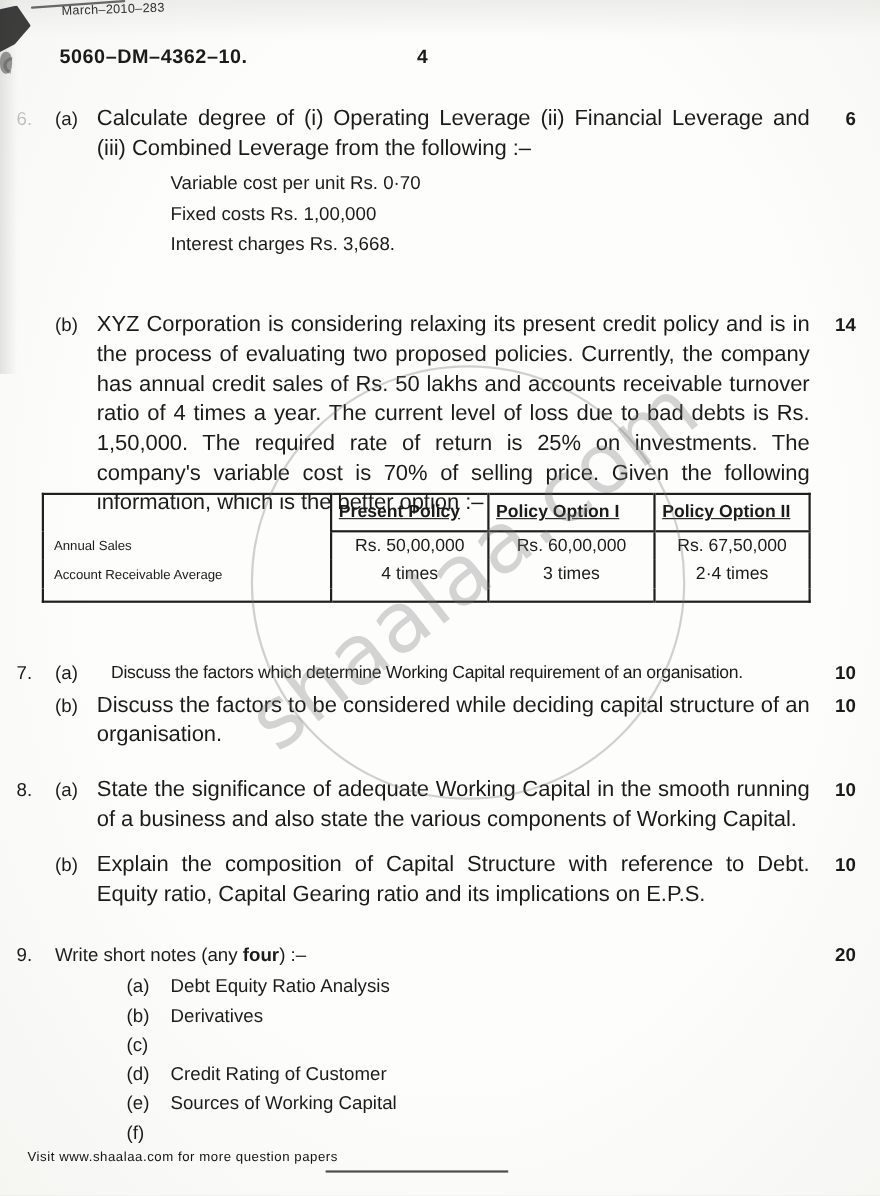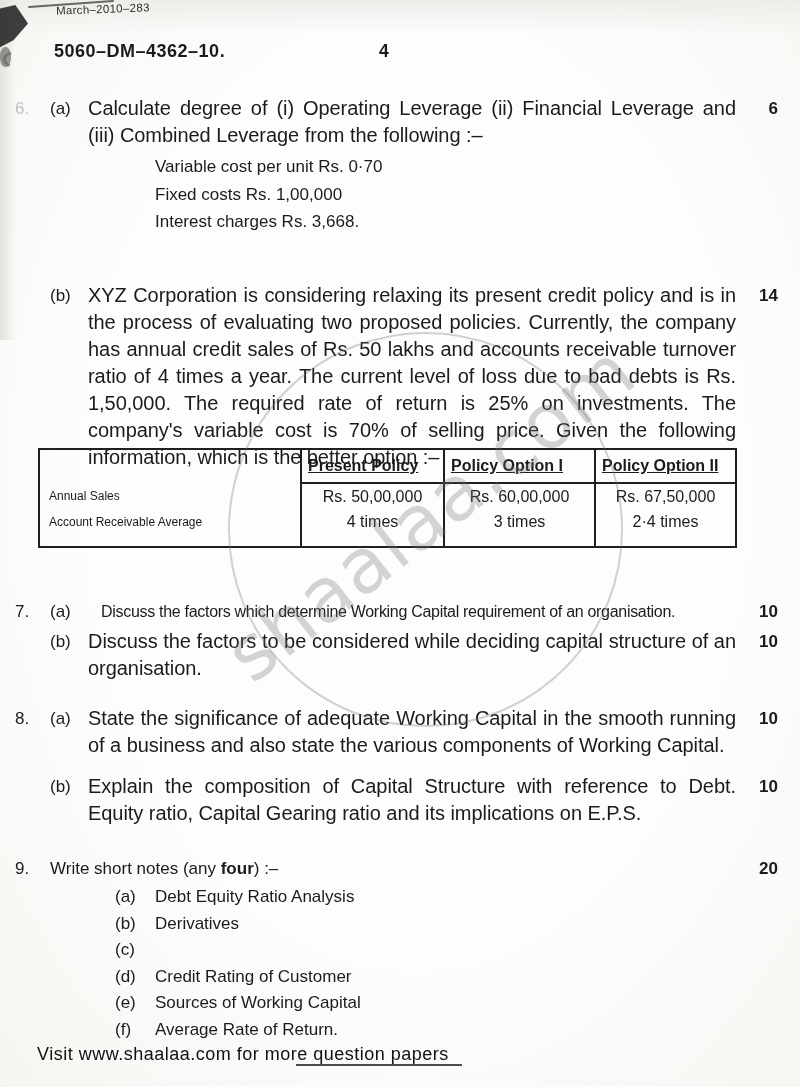--- a/index.html
+++ b/index.html
@@ -209,7 +209,6 @@
       </div>
       <div class="q9-item">
         <div class="ilabel">(f)</div>
-        <div>Average Rate of Return.</div>
       </div>
     </div>
   </section>

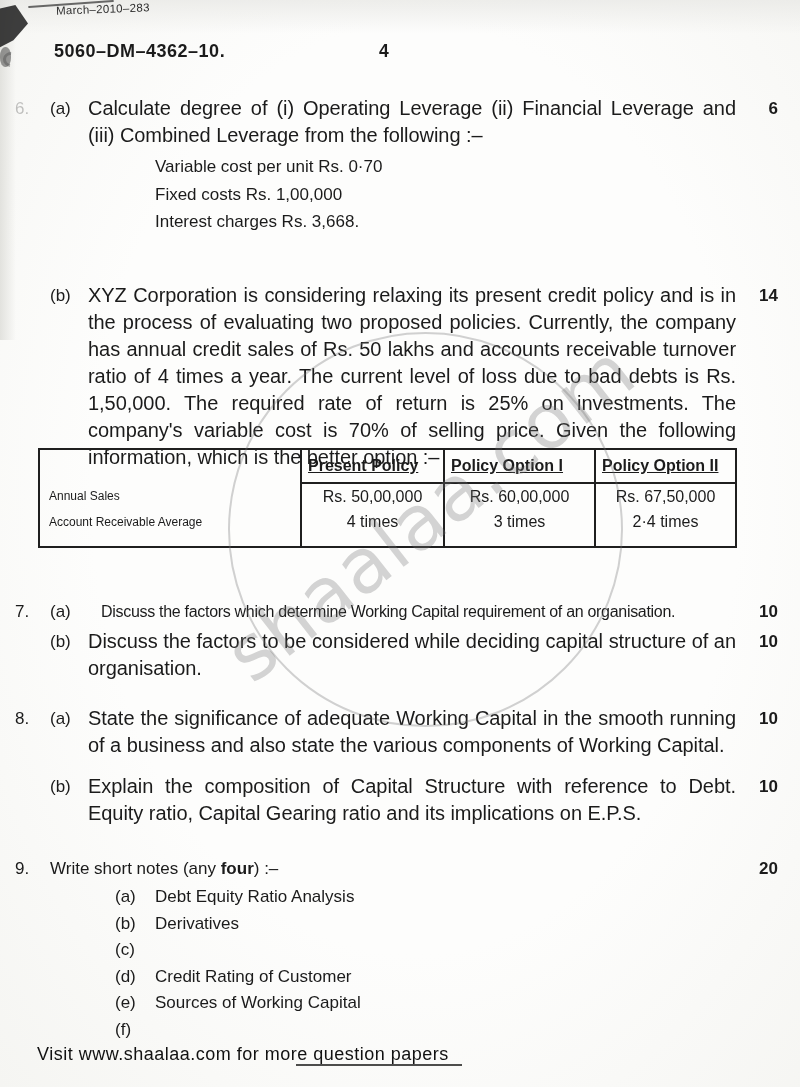--- a/index.html
+++ b/index.html
@@ -71,7 +71,7 @@
   .q9-item { display:flex; padding-left:115px; font-size:17px; line-height:26.5px; }
   .ilabel { flex:none; width:40px; }
 
-  .footer { position:absolute; left:37px; top:1044px; font-size:18px;
+  .footer { position:absolute; left:25px; top:1044px; font-size:12px;
     letter-spacing:.5px; color:#111; z-index:1; }
 
   

